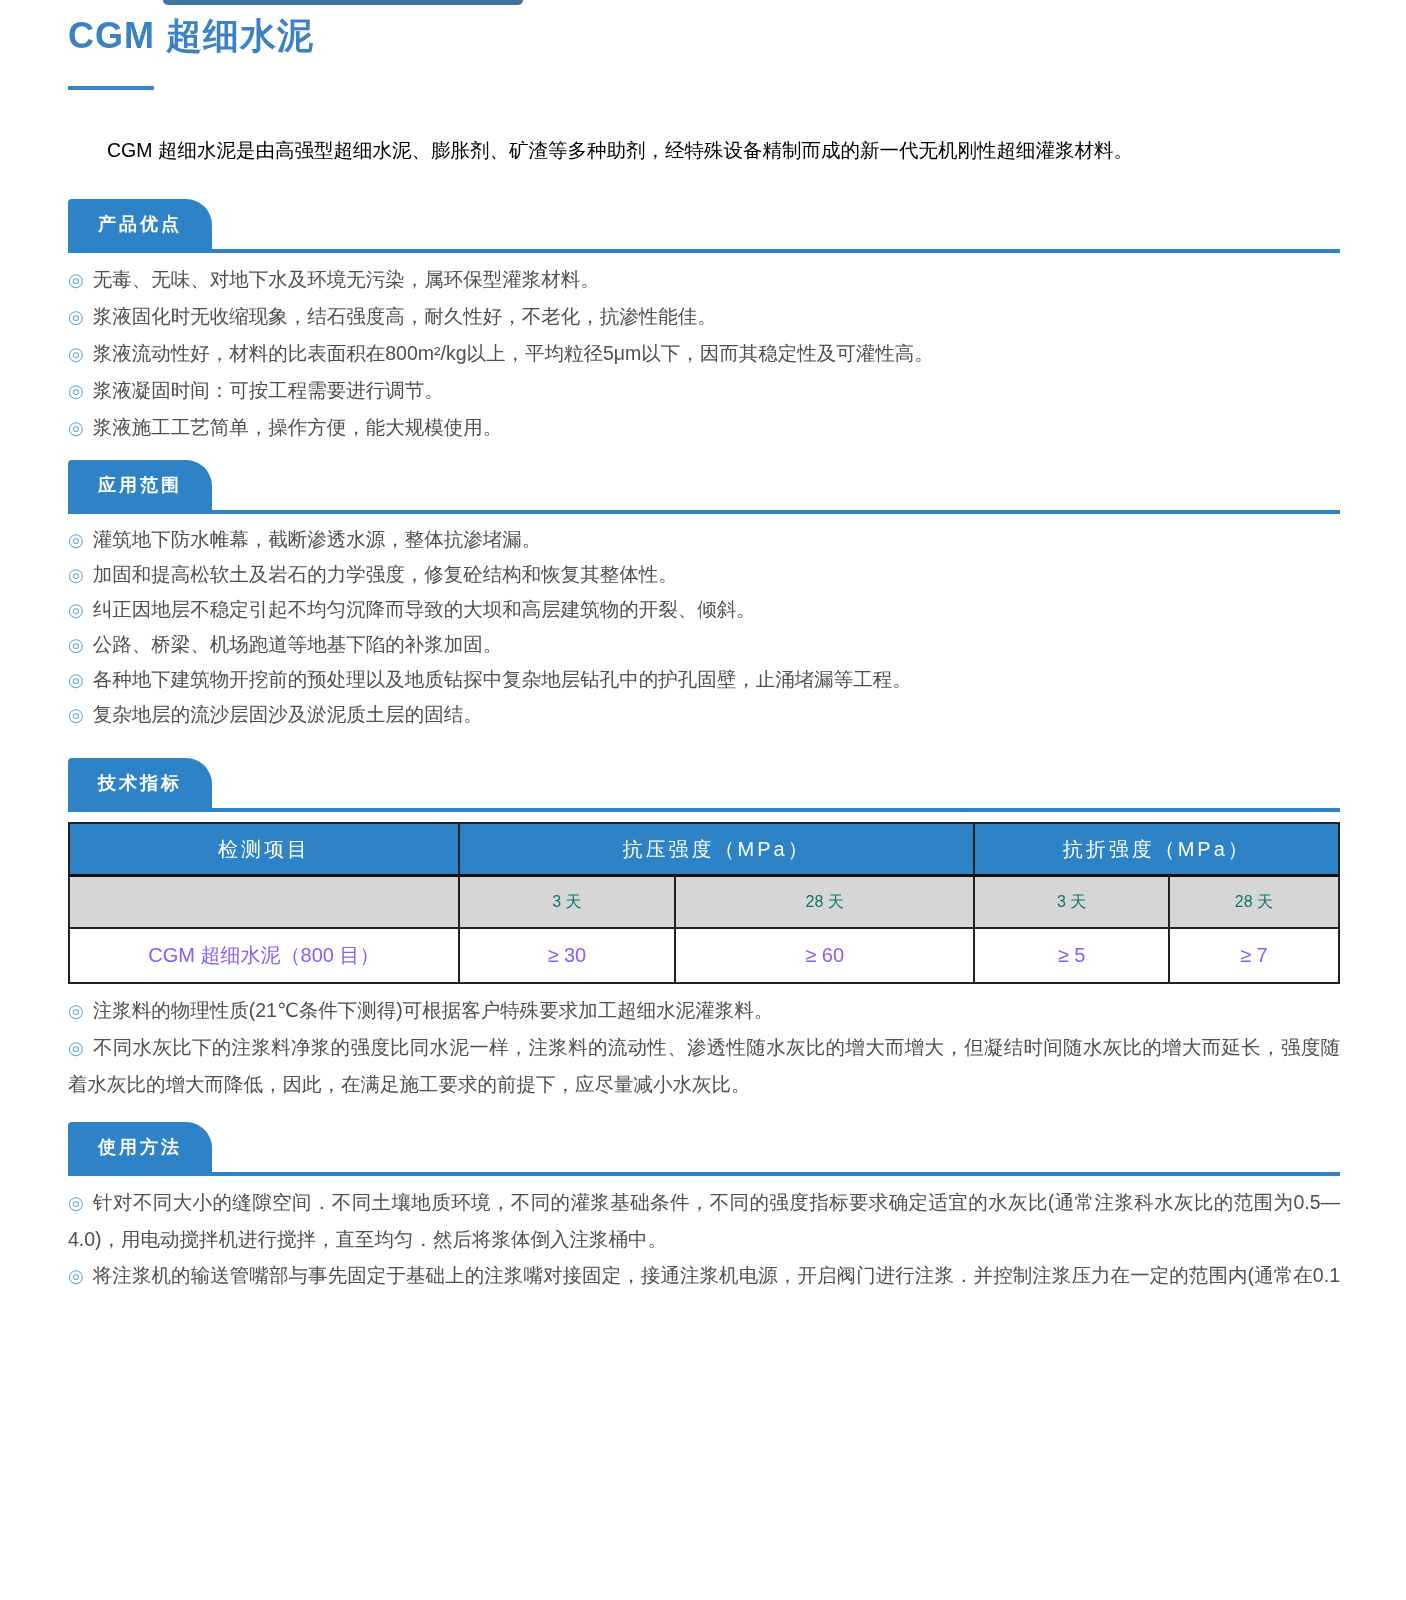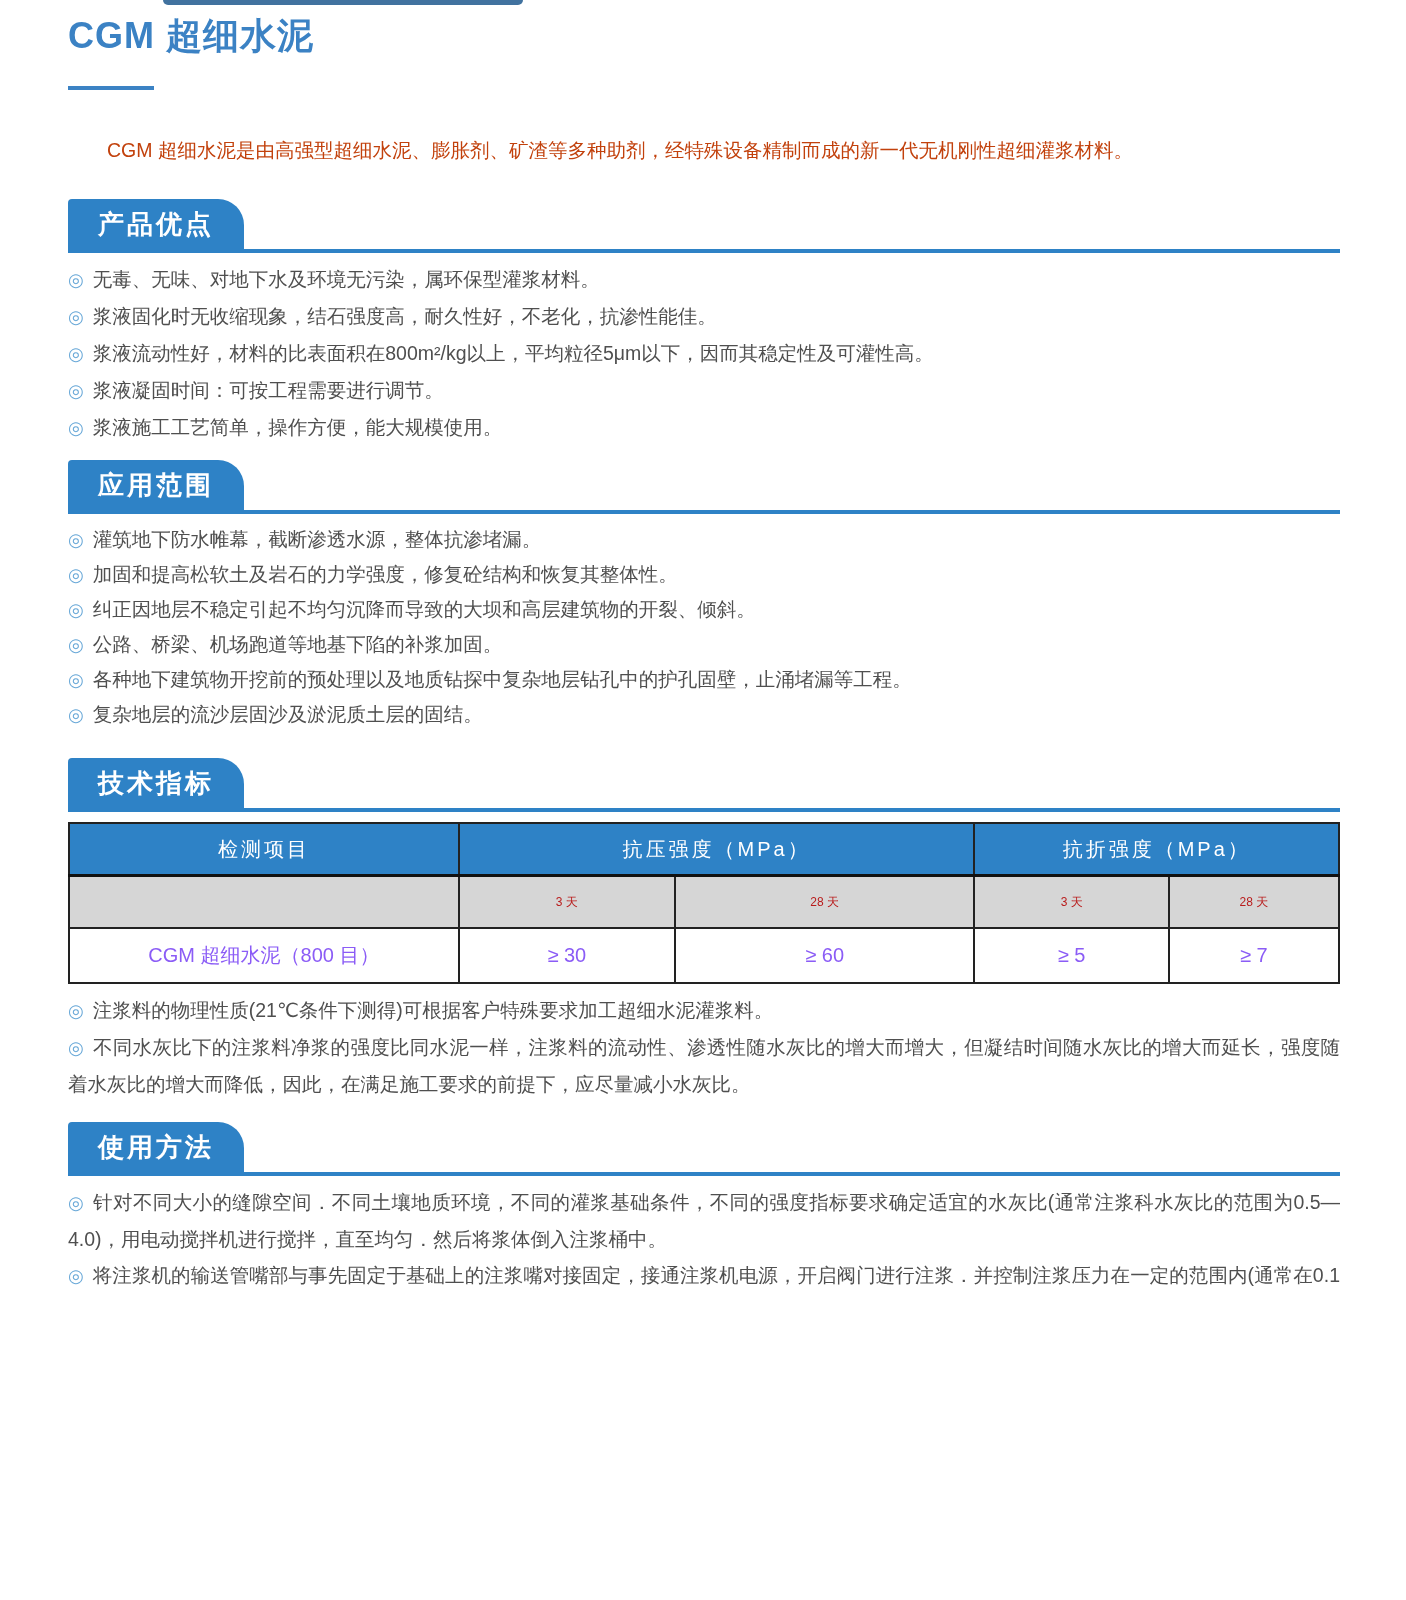--- a/index.html
+++ b/index.html
@@ -41,7 +41,7 @@
     font-size: 19.5px;
     line-height: 29px;
     text-indent: 2em;
-    color: #c2410c;
+    color: #000000;
   }
 
   .section-header {

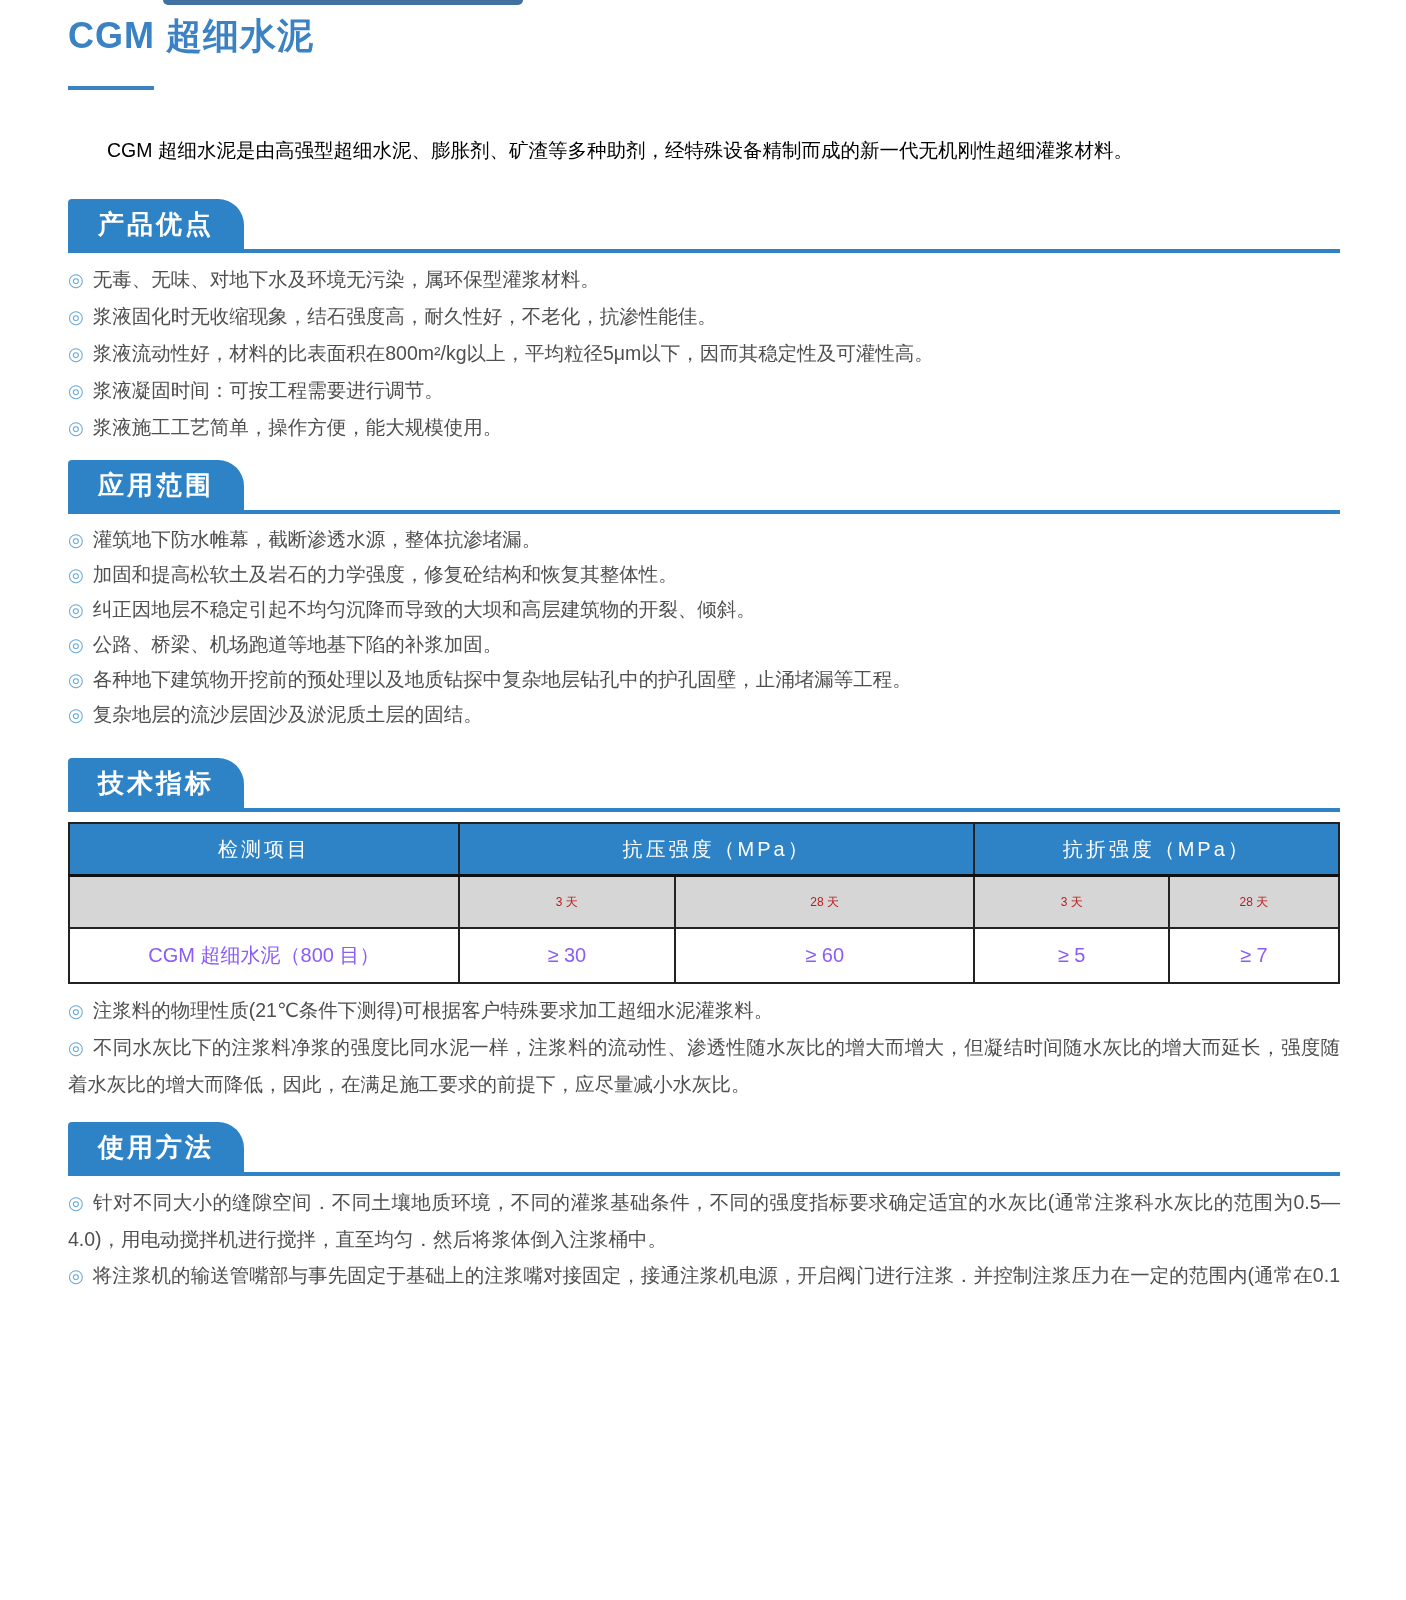--- a/index.html
+++ b/index.html
@@ -52,7 +52,7 @@
     display: inline-block;
     background: #2e82c6;
     color: #ffffff;
-    font-size: 26px;
+    font-size: 18px;
     font-weight: bold;
     line-height: 50px;
     padding: 0 30px;

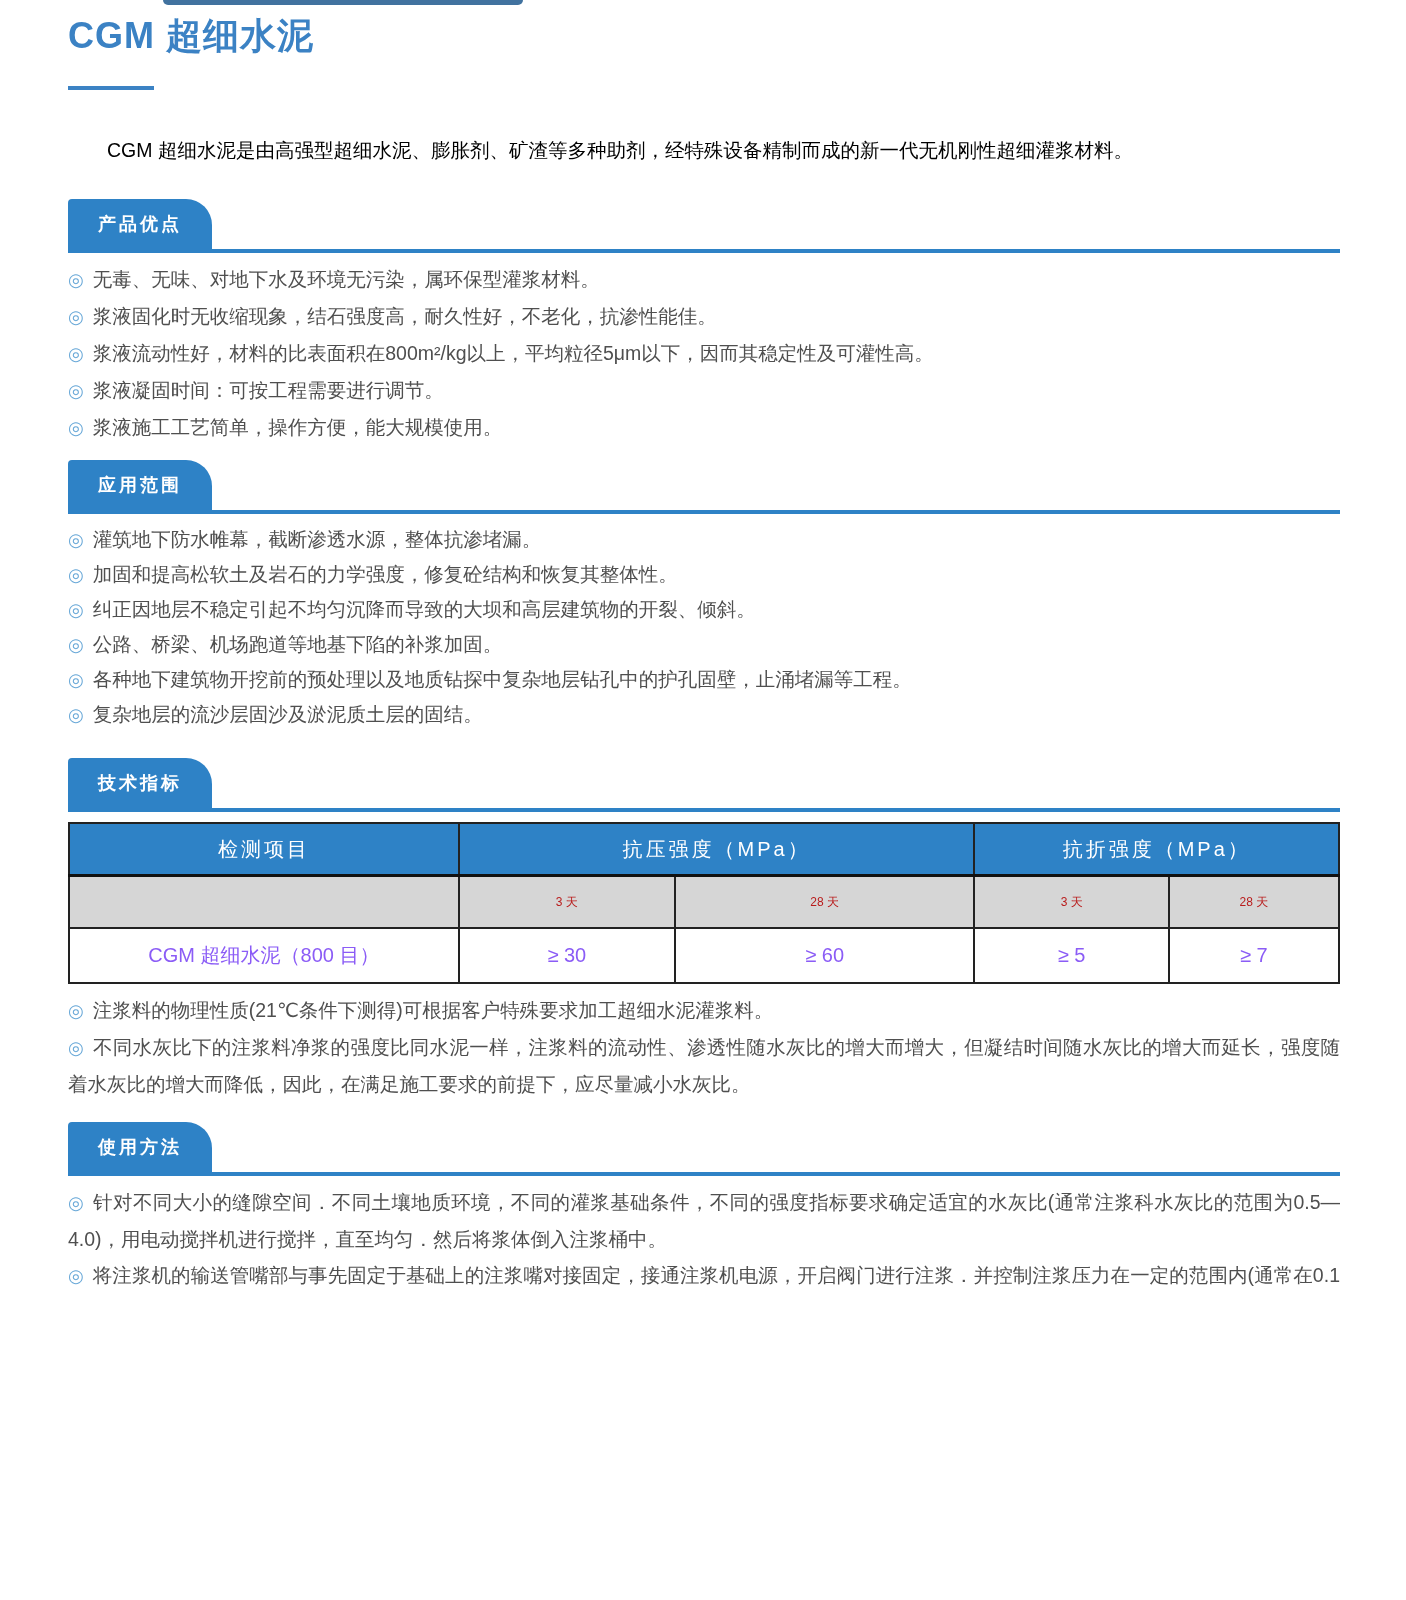--- a/index.html
+++ b/index.html
@@ -105,8 +105,8 @@
   }
   .spec-table tr.sub td {
     background: #d6d6d6;
-    color: #b91c1c;
-    font-size: 12px;
+    color: #0f766e;
+    font-size: 16px;
     height: 34px;
   }
   .spec-table tr.data td {

